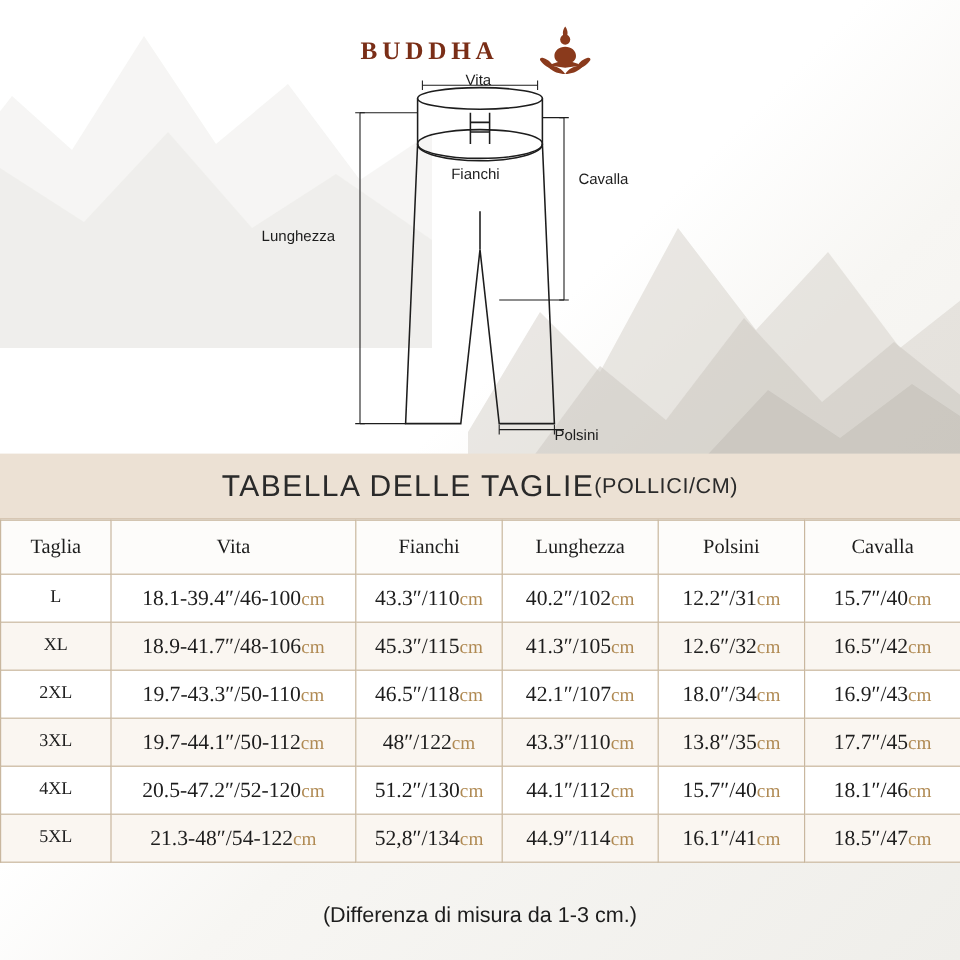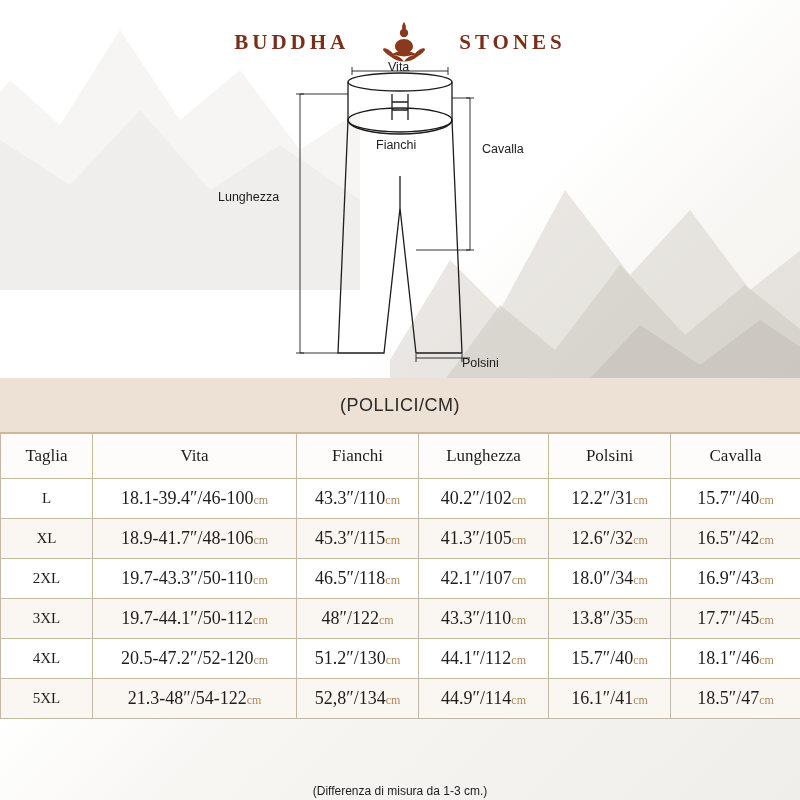--- a/index.html
+++ b/index.html
@@ -185,7 +185,6 @@
         <path d="M50 30 c-3.2 4.6-7.6 7-12 7.8 c1.2-4.6 4.8-8 9.2-9.4 c1.6-.6 3-.2 2.8 1.6 Z"></path>
       </g>
     </svg>
-    <div class="brand-word">STONES</div>
   </div>
 
   <div class="diagram">

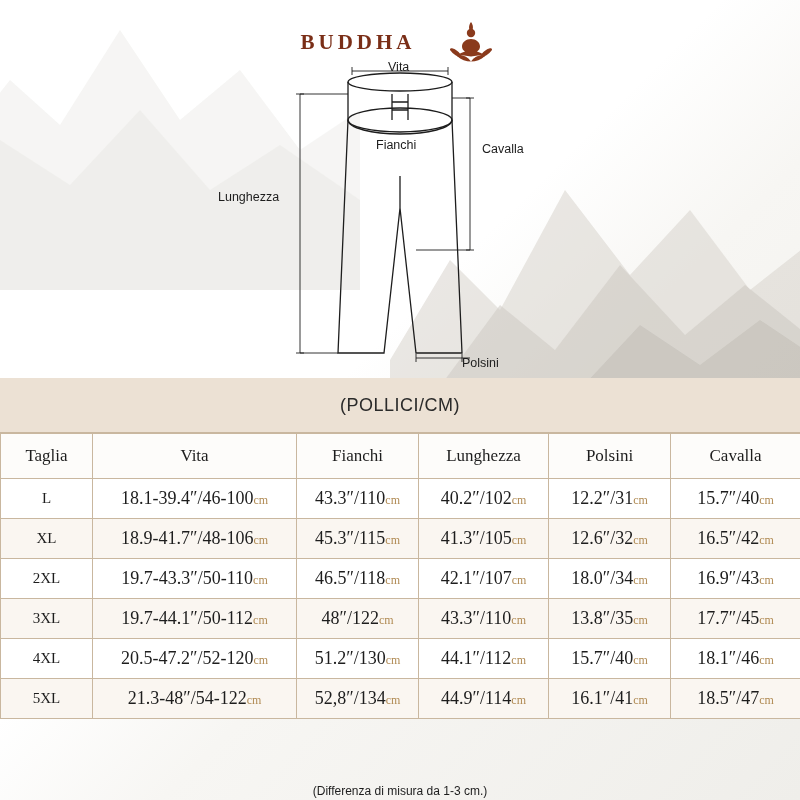--- a/index.html
+++ b/index.html
@@ -231,6 +231,7 @@
 
   <div class="table-wrap">
     <div class="title-band">
+      <span class="t-main">TABELLA DELLE TAGLIE</span>
       <span class="t-sub">(POLLICI/CM)</span>
     </div>
     <table class="sizes">

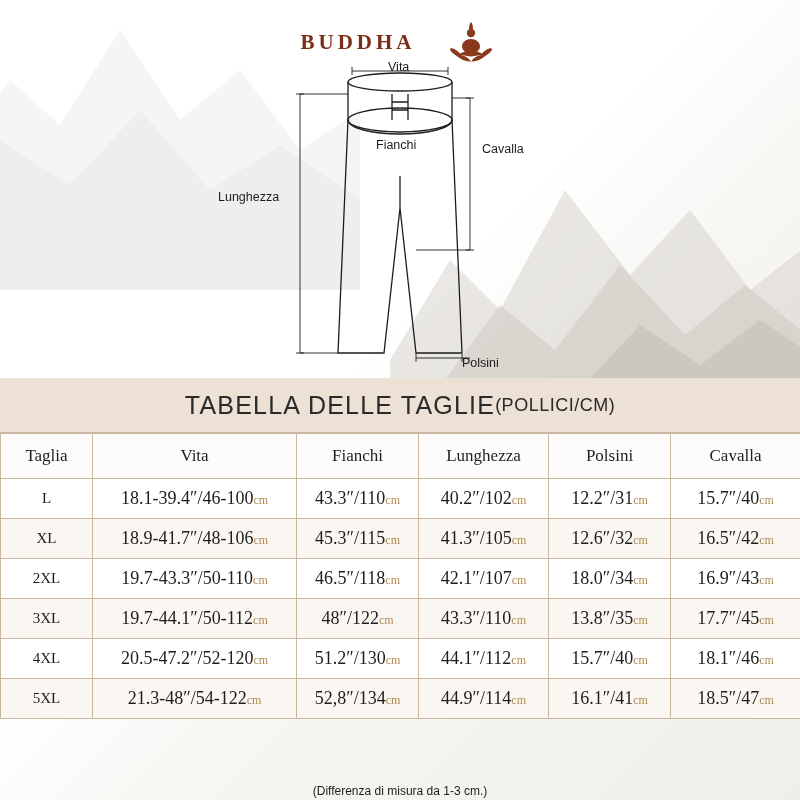--- a/index.html
+++ b/index.html
@@ -135,7 +135,7 @@
   td.size-cell { font-size: 15px; }
   .unit {
     color: #b08a53;
-    font-size: 12px;
+    font-size: 16px;
   }
   .inch { font-size: 18px; }
   .footnote {

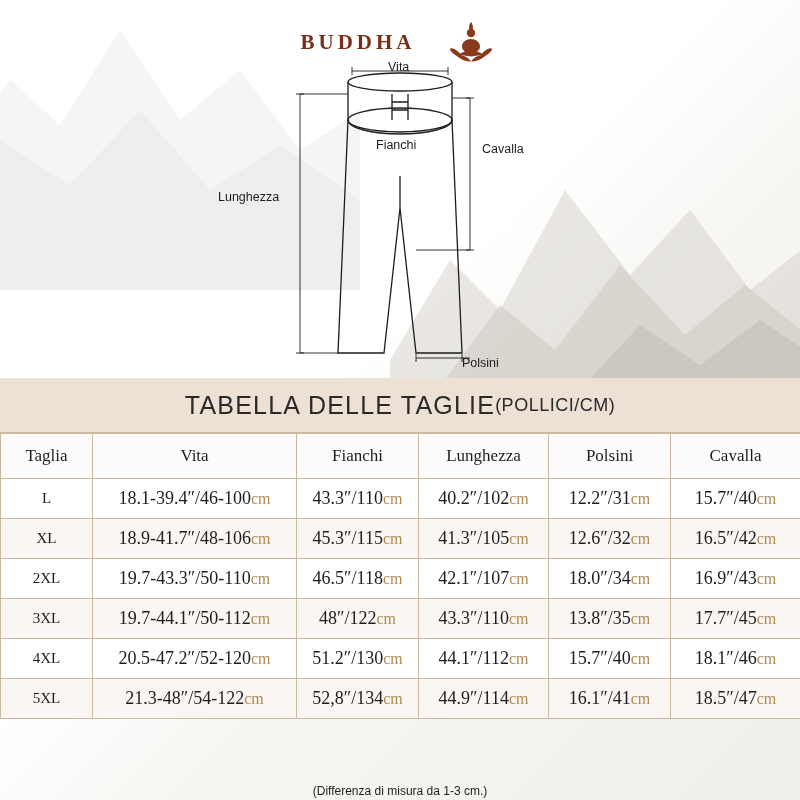--- a/index.html
+++ b/index.html
@@ -140,11 +140,11 @@
   .inch { font-size: 18px; }
   .footnote {
     position: absolute;
-    top: 784px;
+    top: 752px;
     left: 0;
     width: 800px;
     text-align: center;
-    font-size: 12px;
+    font-size: 18px;
     color: #1d1d1d;
     z-index: 6;
     font-family: "Liberation Sans", sans-serif;

